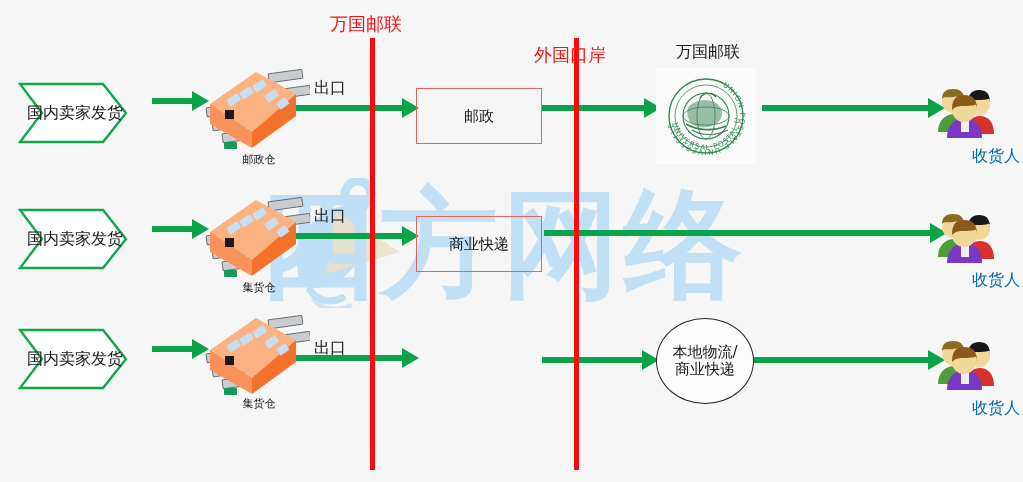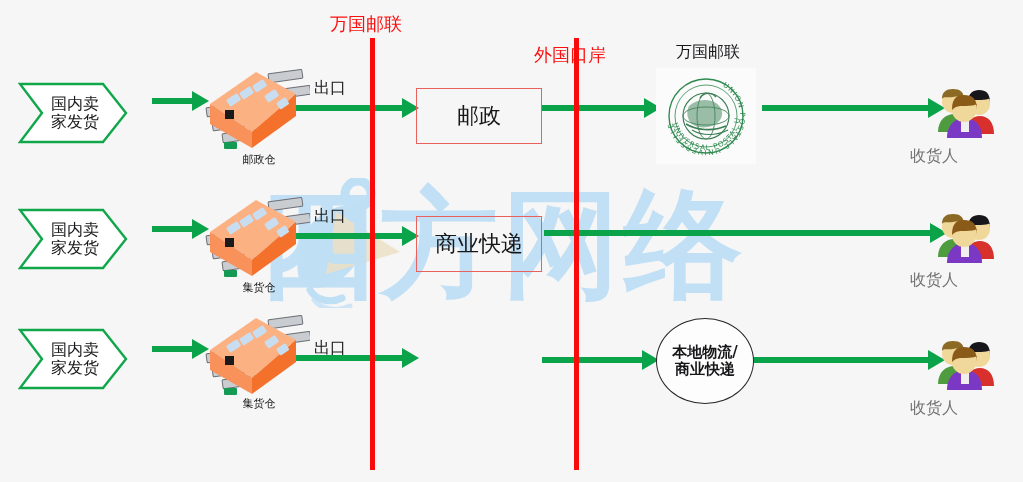--- a/index.html
+++ b/index.html
@@ -52,7 +52,7 @@
   }
   .chev .lbl{
     position:absolute;left:0;top:0;width:110px;height:62px;
-    display:flex;flex-direction:column;align-items:center;justify-content:center;
+    display:flex;flex-direction:row;align-items:center;justify-content:center;
     font-size:16px;line-height:1.12;color:#17171a;letter-spacing:0px;
     font-family:"DejaVu Sans",sans-serif;
     padding-left:4px;box-sizing:border-box;

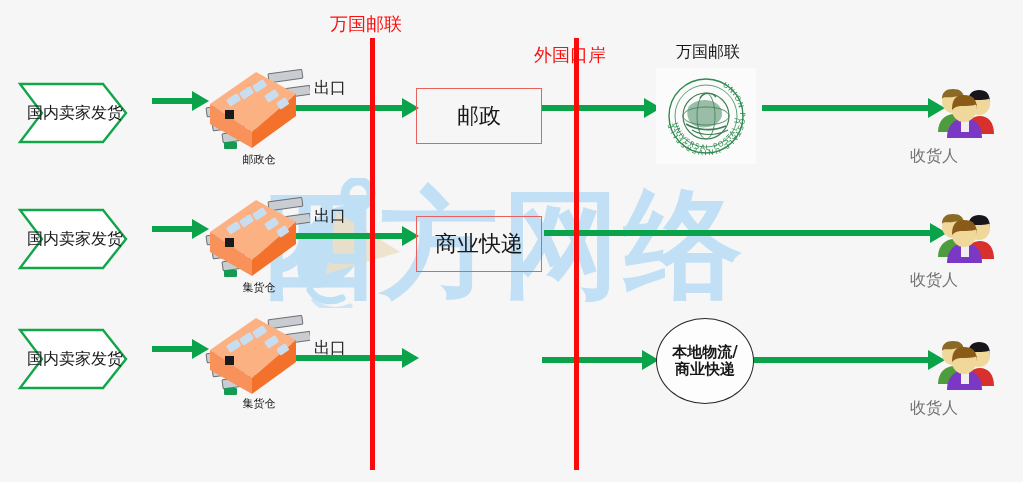--- a/index.html
+++ b/index.html
@@ -69,7 +69,7 @@
   .rbox{
     position:absolute;border:1.6px solid #e8615d;background:transparent;
     display:flex;align-items:center;justify-content:center;
-    font-size:22px;color:#17171a;z-index:3;
+    font-size:15px;color:#17171a;z-index:3;
     font-family:"DejaVu Sans",sans-serif;
   }
   

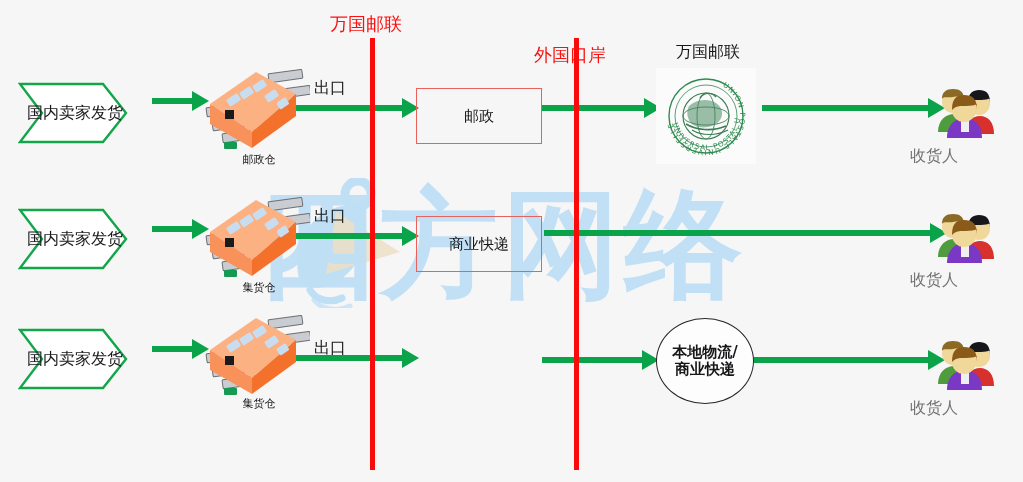--- a/index.html
+++ b/index.html
@@ -95,7 +95,7 @@
   
   .rcp{position:absolute;width:64px;height:58px;z-index:3;}
   .rcp-cap{
-    position:absolute;width:110px;text-align:left;font-size:16px;color:#737373;z-index:3;
+    position:absolute;width:110px;text-align:right;font-size:16px;color:#0369a1;z-index:3;
     font-family:"DejaVu Sans",sans-serif;
   }
 </style>

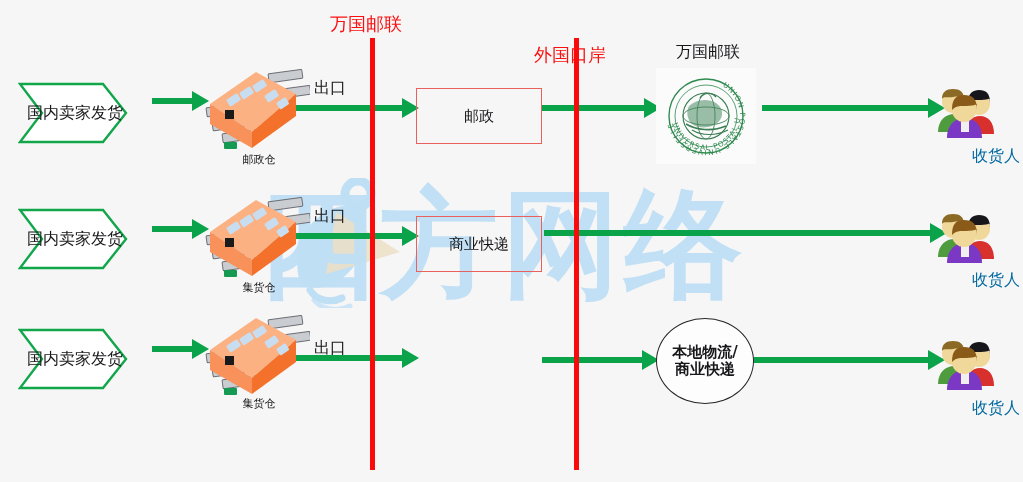--- a/index.html
+++ b/index.html
@@ -79,7 +79,6 @@
     display:flex;flex-direction:column;align-items:center;justify-content:center;
     font-size:15px;line-height:1.15;color:#17171a;z-index:3;
     font-family:"DejaVu Sans",sans-serif;
-    font-weight:bold;
   }
   
   .exp{

